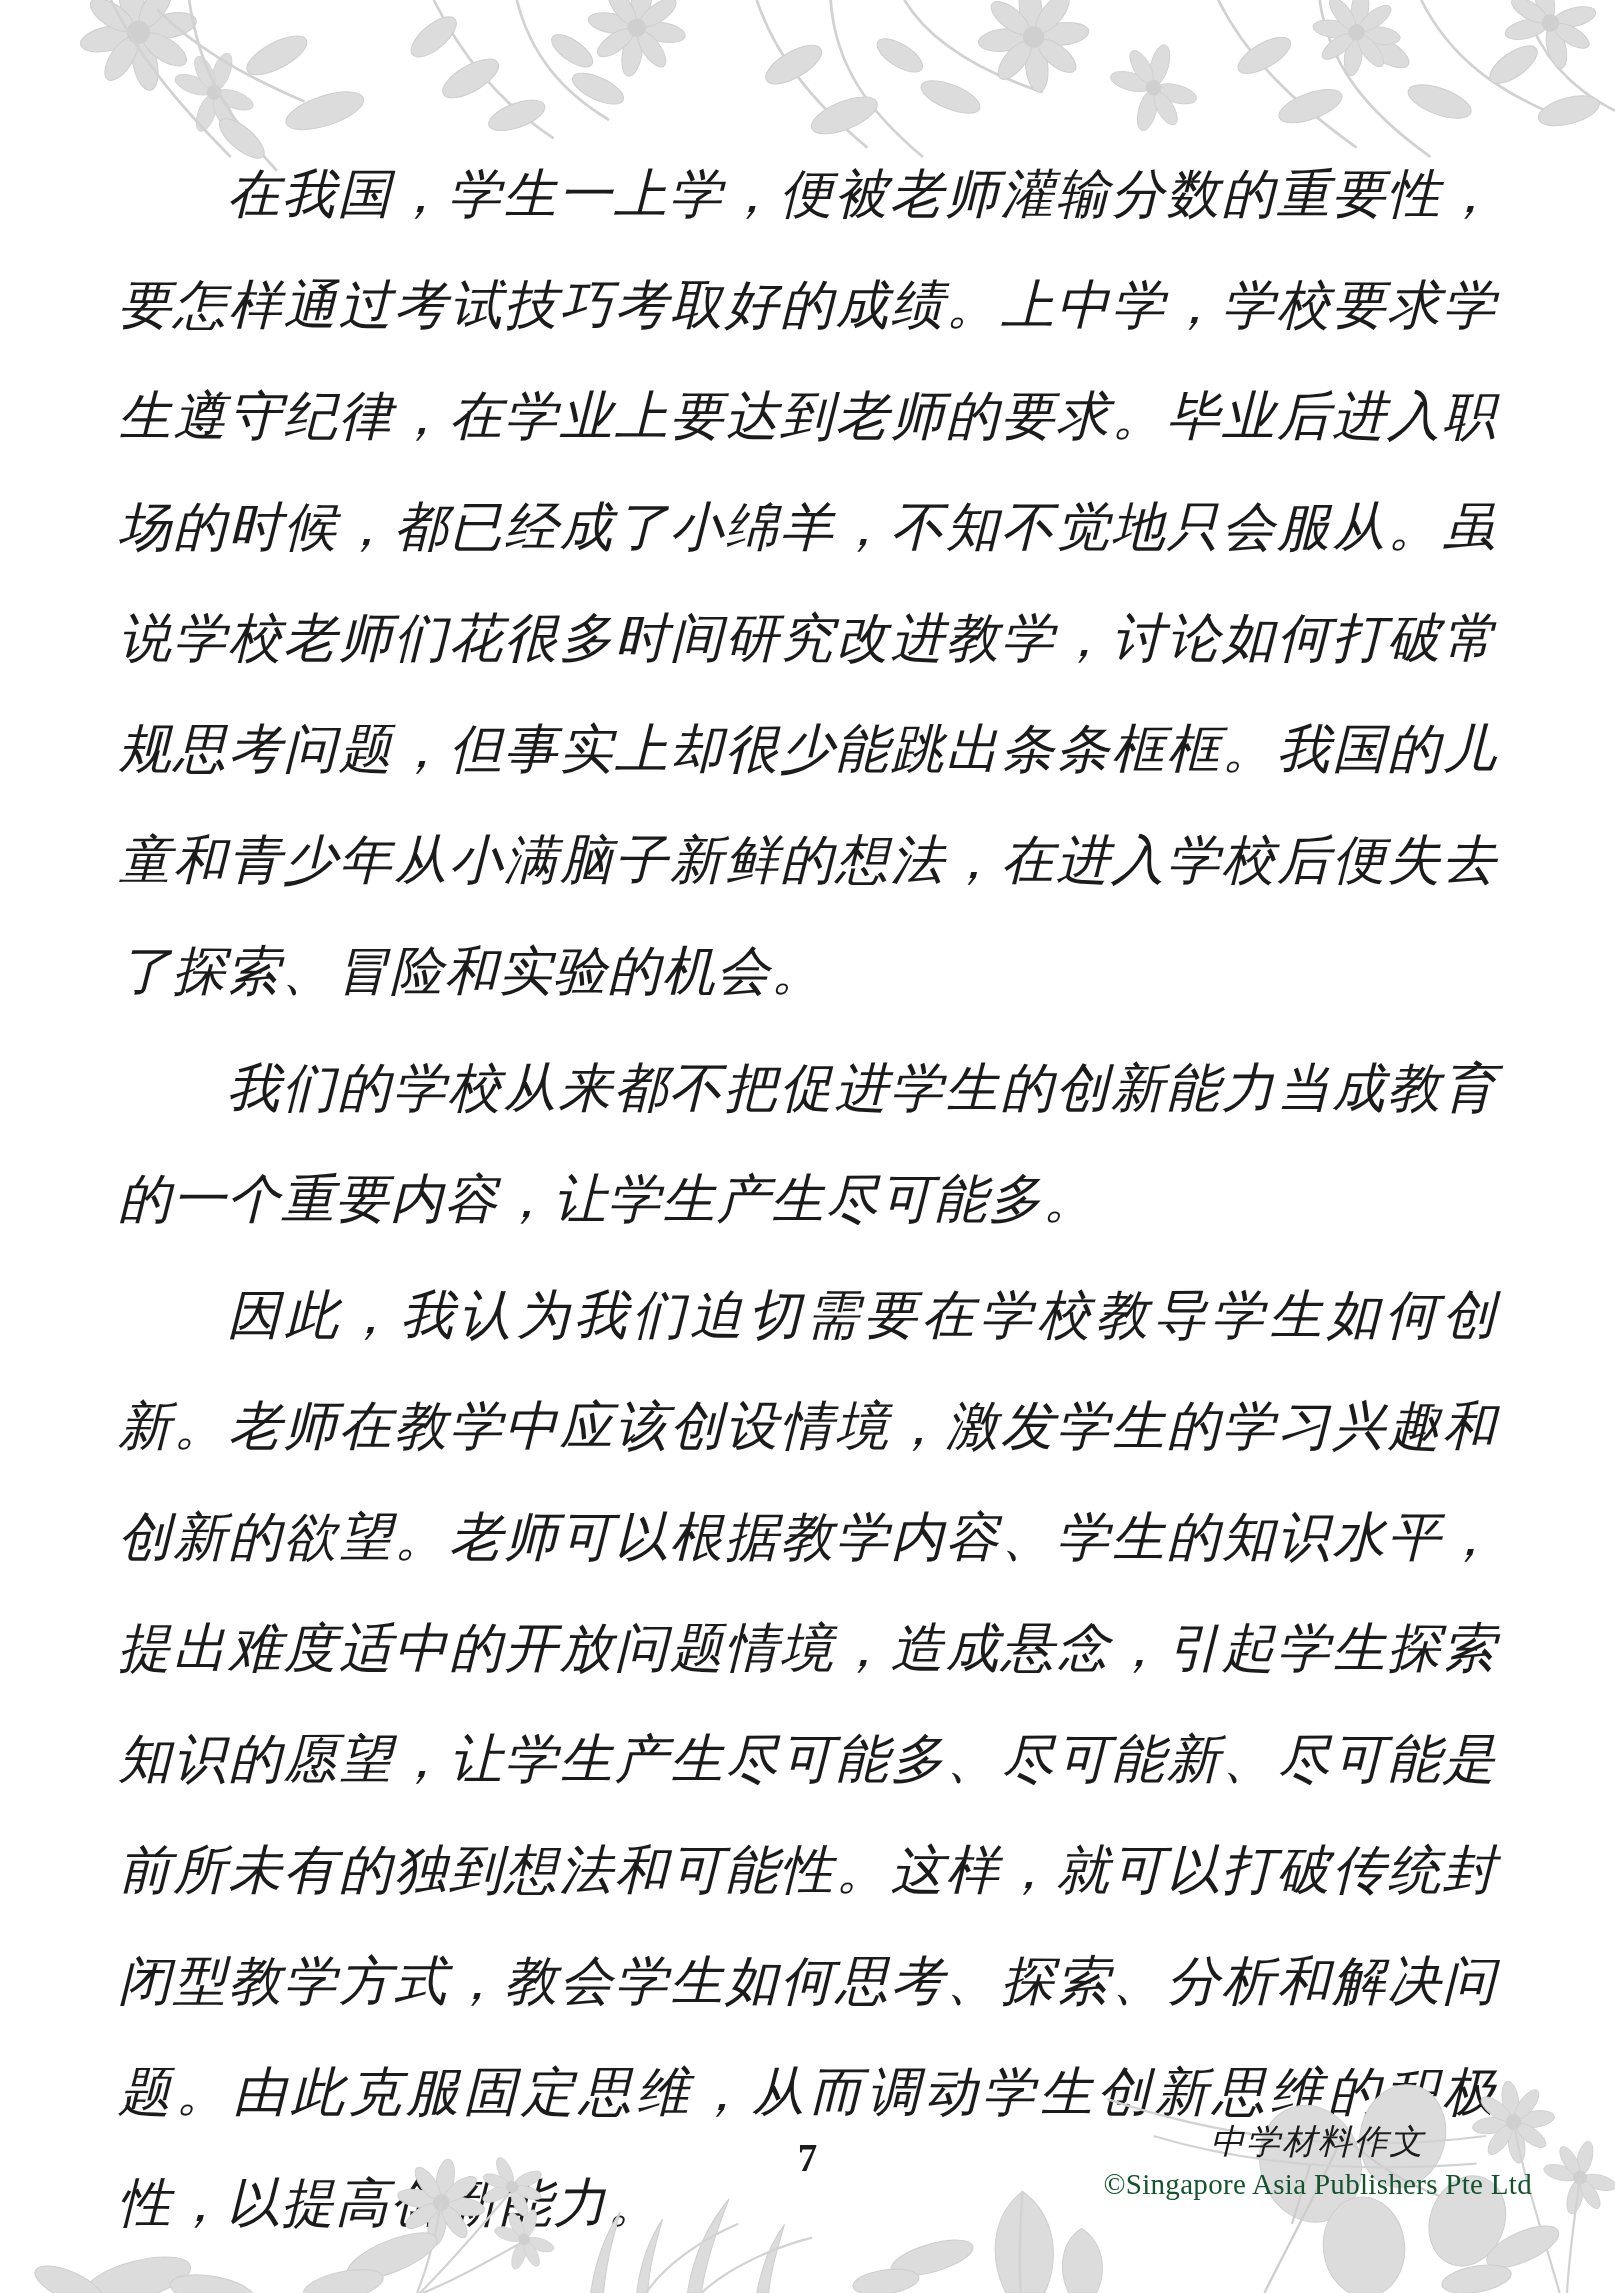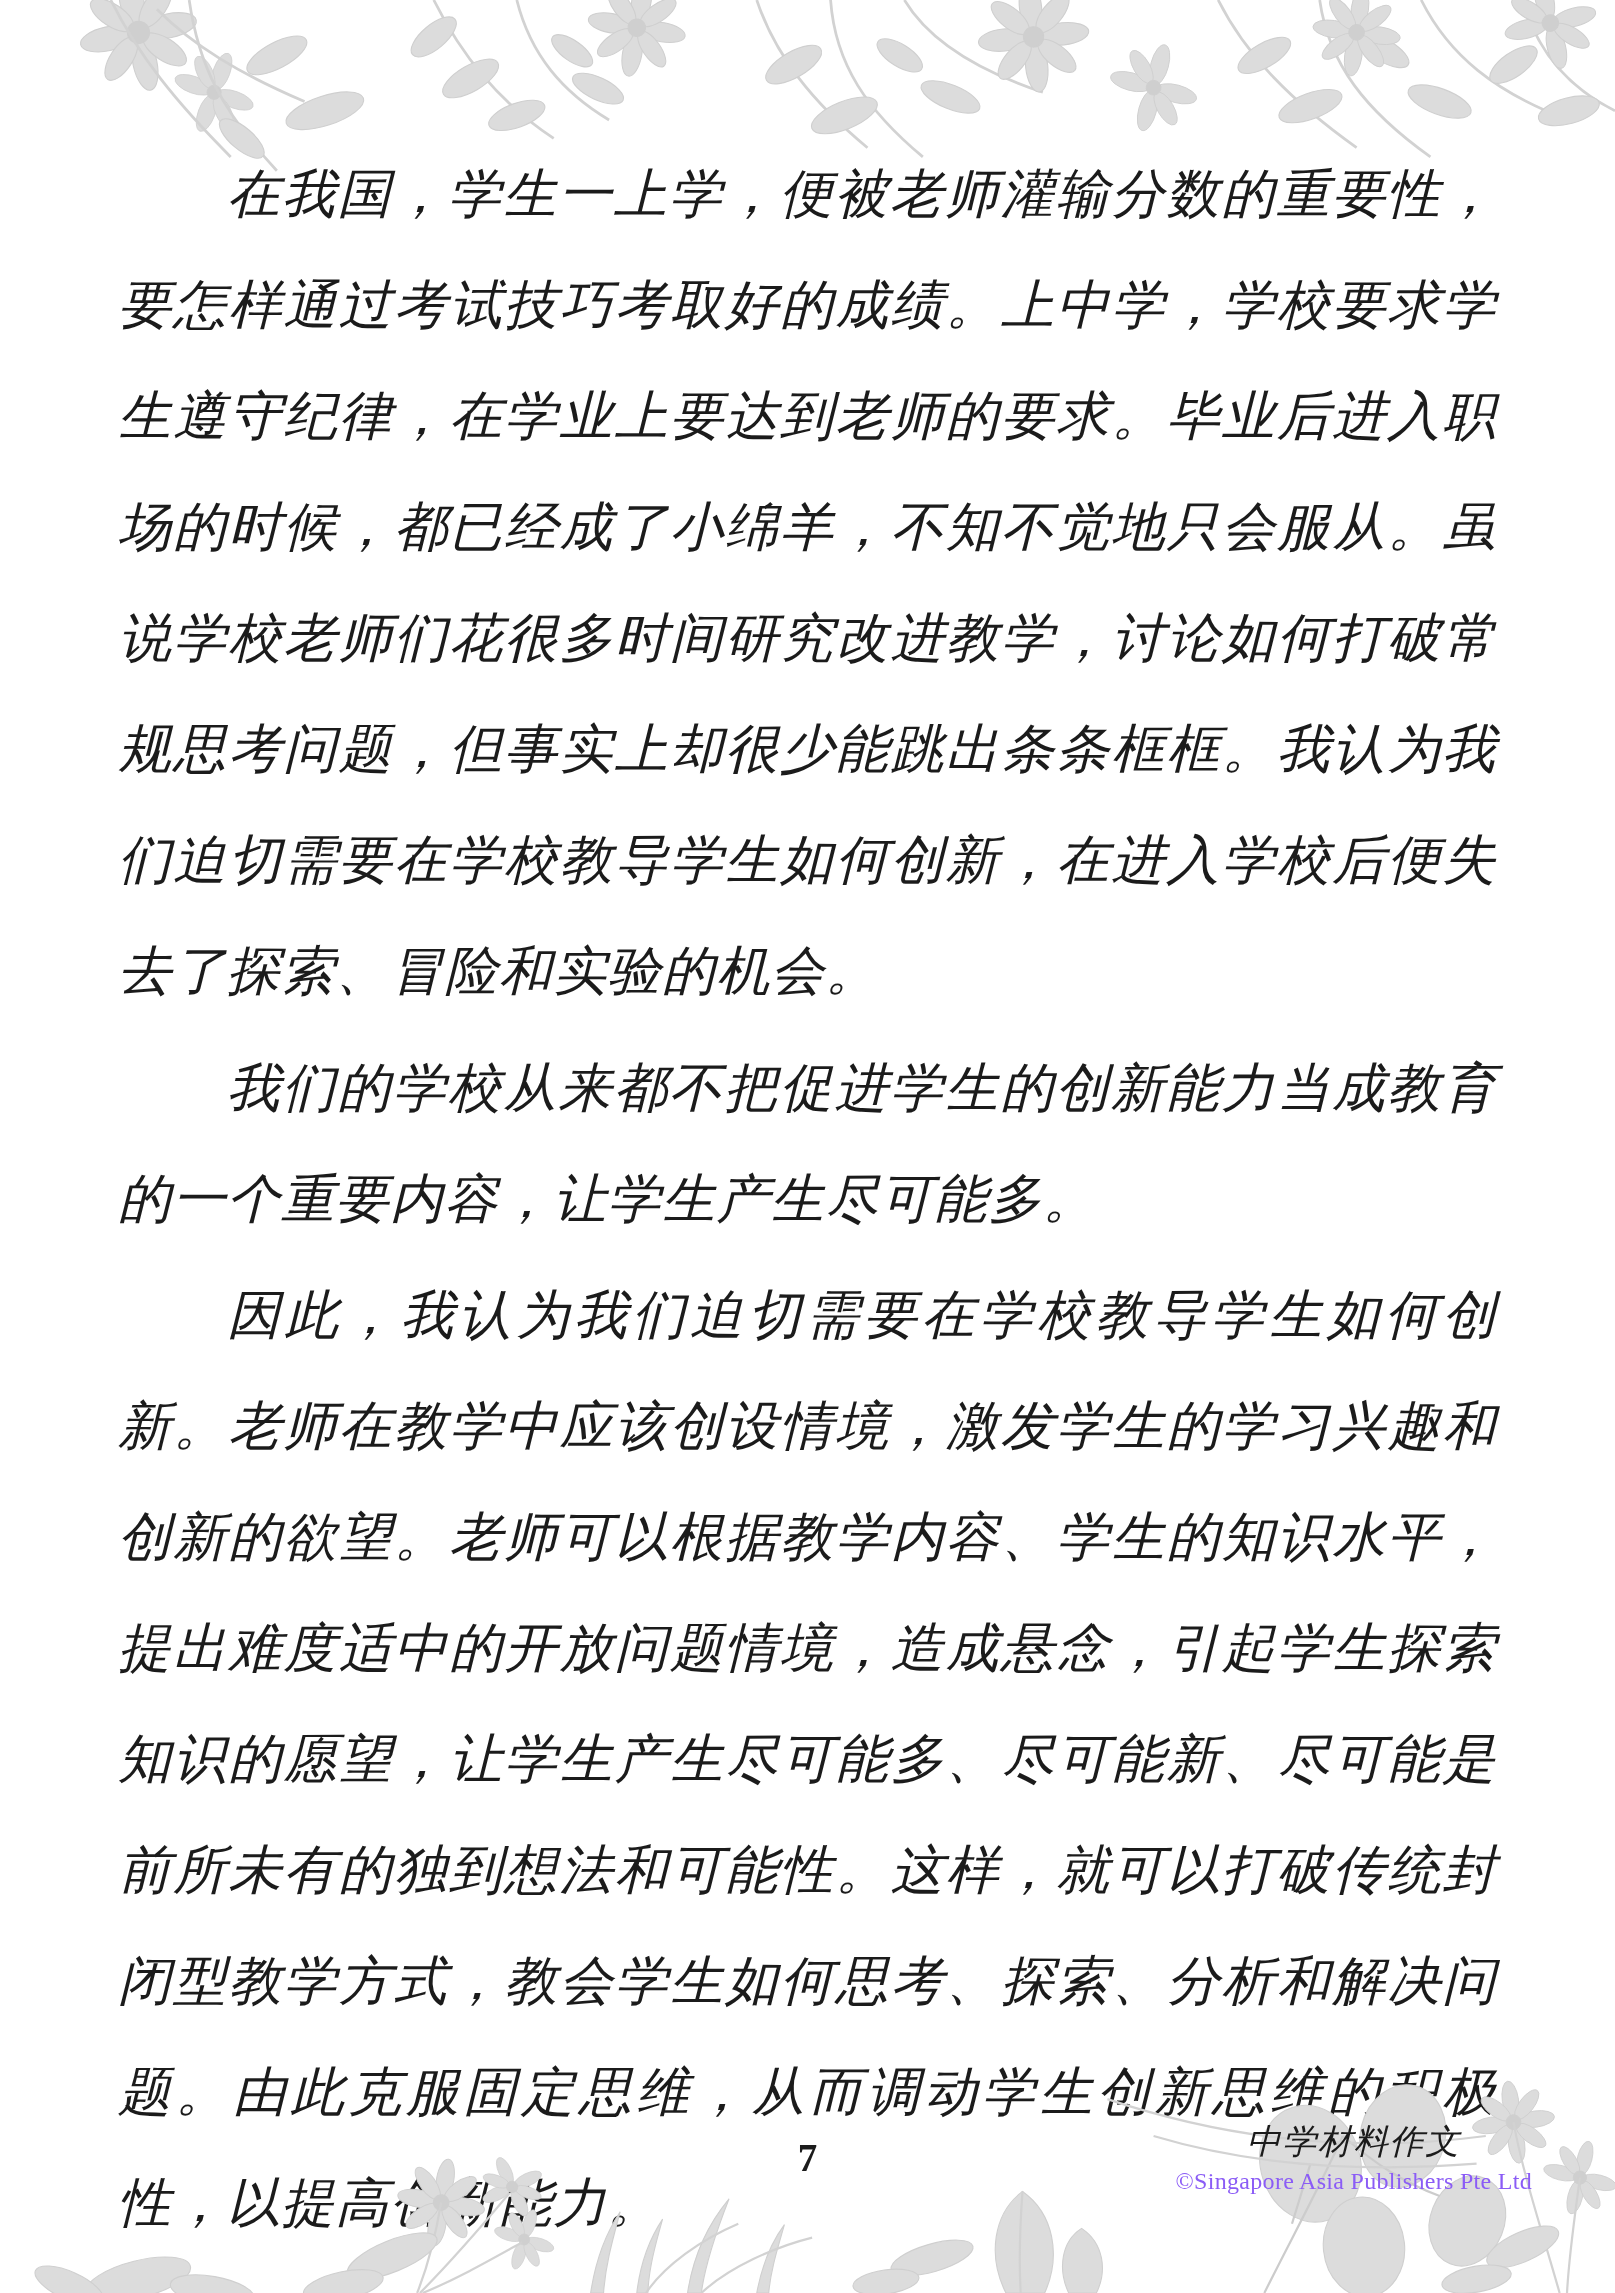--- a/index.html
+++ b/index.html
@@ -235,7 +235,7 @@
   </div>
 
   <div class="content">
-    <p class="para">在我国，学生一上学，便被老师灌输分数的重要性，要怎样通过考试技巧考取好的成绩。上中学，学校要求学生遵守纪律，在学业上要达到老师的要求。毕业后进入职场的时候，都已经成了小绵羊，不知不觉地只会服从。虽说学校老师们花很多时间研究改进教学，讨论如何打破常规思考问题，但事实上却很少能跳出条条框框。我认为我们迫切需要在学校教导学生如何创新，在进入学校后便失去了探索、冒险和实验的机会。</p>
+    <p class="para">在我国，学生一上学，便被老师灌输分数的重要性，要怎样通过考试技巧考取好的成绩。上中学，学校要求学生遵守纪律，在学业上要达到老师的要求。毕业后进入职场的时候，都已经成了小绵羊，不知不觉地只会服从。虽说学校老师们花很多时间研究改进教学，讨论如何打破常规思考问题，但事实上却很少能跳出条条框框。我国的儿童和青少年从小满脑子新鲜的想法，在进入学校后便失去了探索、冒险和实验的机会。</p>
     <p class="para">我们的学校从来都不把促进学生的创新能力当成教育的一个重要内容，让学生产生尽可能多。</p>
     <p class="para">因此，我认为我们迫切需要在学校教导学生如何创新。老师在教学中应该创设情境，激发学生的学习兴趣和创新的欲望。老师可以根据教学内容、学生的知识水平，提出难度适中的开放问题情境，造成悬念，引起学生探索知识的愿望，让学生产生尽可能多、尽可能新、尽可能是前所未有的独到想法和可能性。这样，就可以打破传统封闭型教学方式，教会学生如何思考、探索、分析和解决问题。由此克服固定思维，从而调动学生创新思维的积极性，以提高创新能力。</p>
   </div>

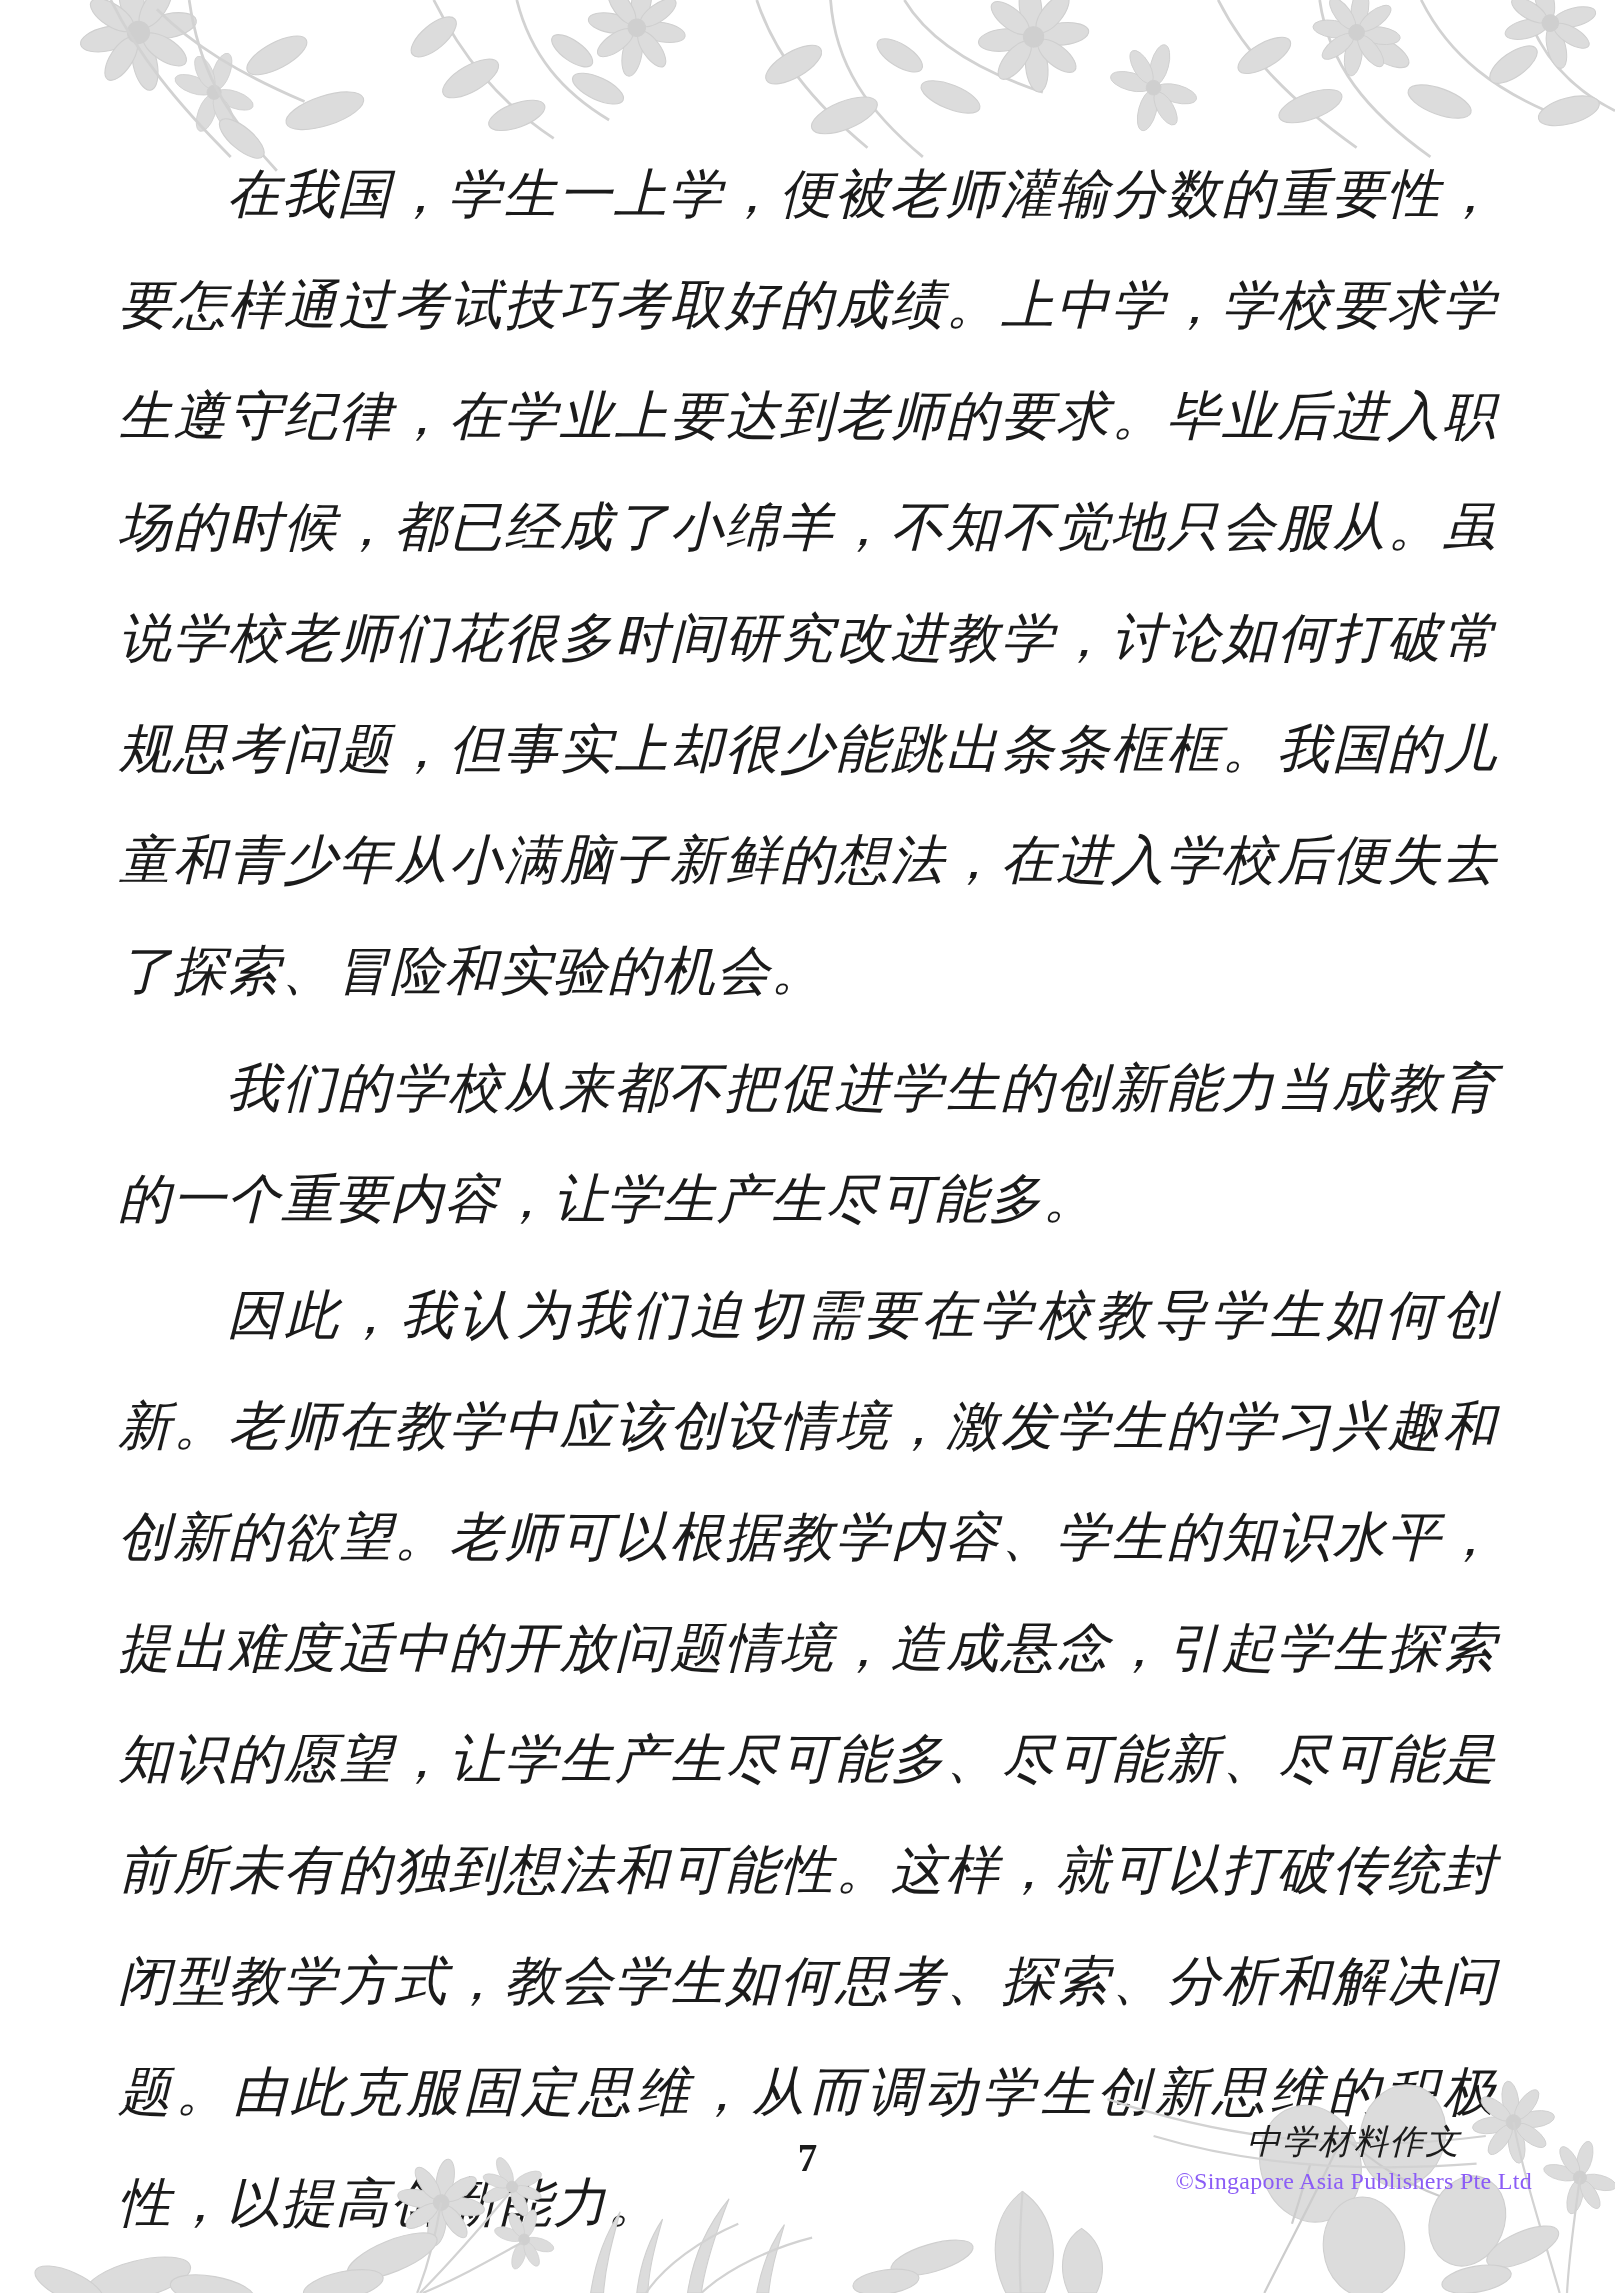--- a/index.html
+++ b/index.html
@@ -89,8 +89,8 @@
   }
   .imprint-en {
     font-family: "Liberation Serif", "DejaVu Serif", serif;
-    font-size: 24px;
-    color: #8b5cf6;
+    font-size: 29px;
+    color: #14532d;
     margin-top: 3.7px;
     letter-spacing: 0.3px;
   }

